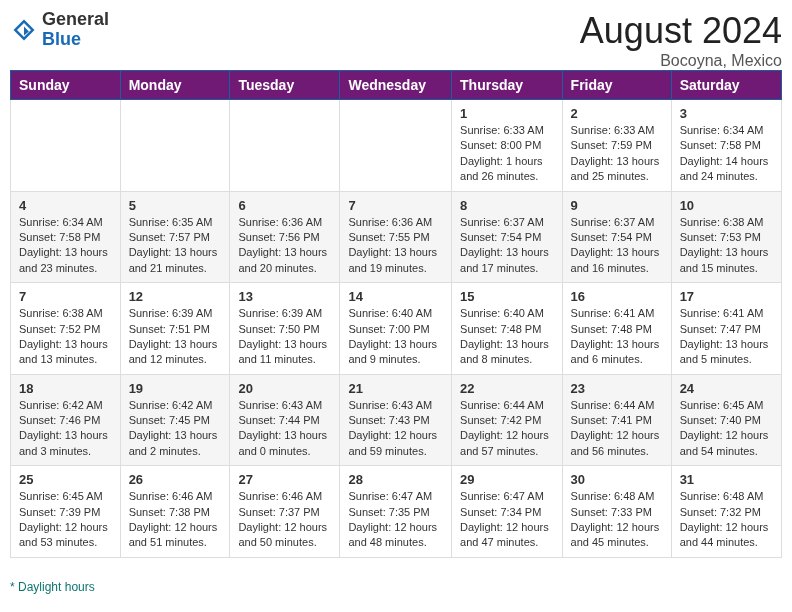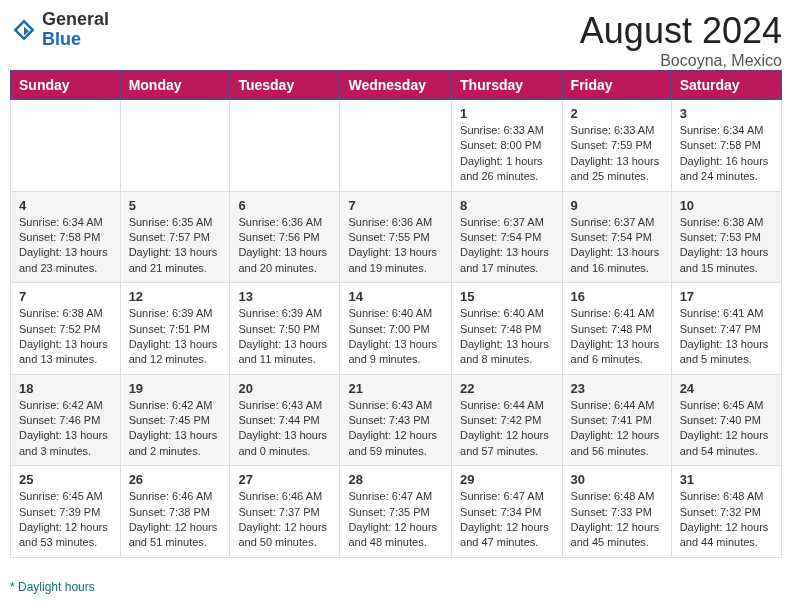--- a/index.html
+++ b/index.html
@@ -49,7 +49,7 @@
       border: 1px solid #ccc;
     }
     .calendar-table th {
-      background-color: #be185d;
+      background-color: #701a75;
       color: #fff;
       text-align: left;
       padding: 6px 8px;

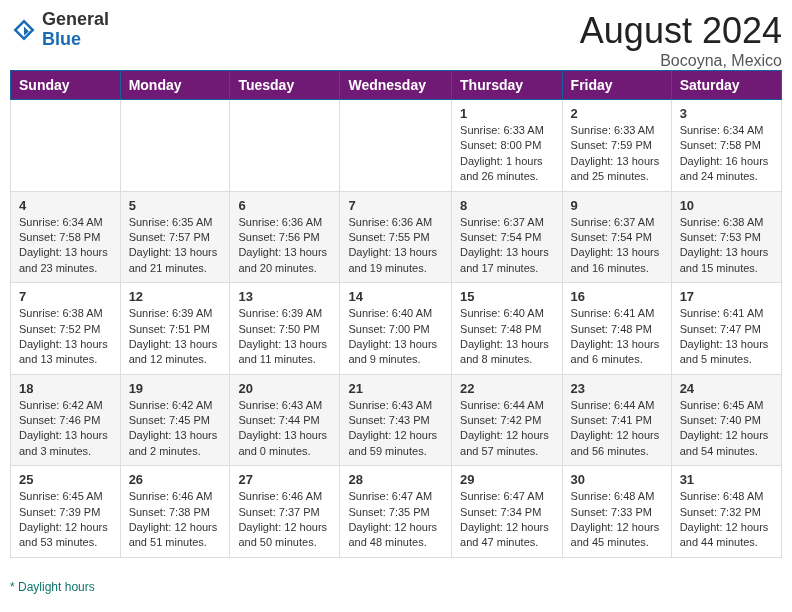--- a/index.html
+++ b/index.html
@@ -139,7 +139,7 @@
         </td>
         <td>
           <span class="day-number">3</span>
-          <div class="day-info"><span>Sunrise: 6:34 AM</span><br><span>Sunset: 7:58 PM</span><br><span>Daylight: 16 hours and 24 minutes.</span></div>
+          <div class="day-info"><span>Sunrise: 6:34 AM</span><br><span>Sunset: 7:58 PM</span><br><span>Daylight: 14 hours and 24 minutes.</span></div>
         </td>
       </tr>
       <tr>

